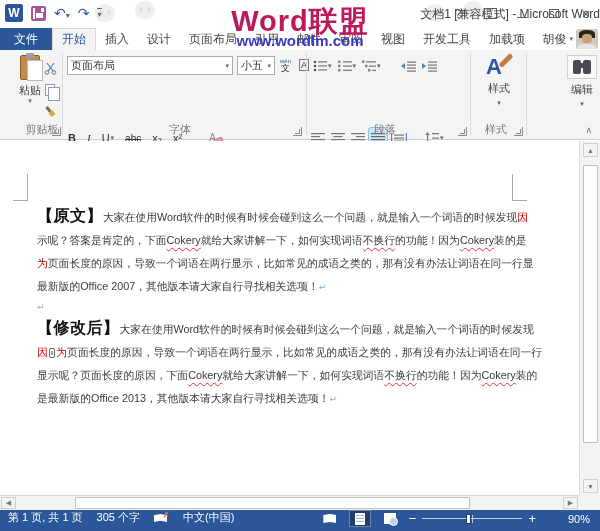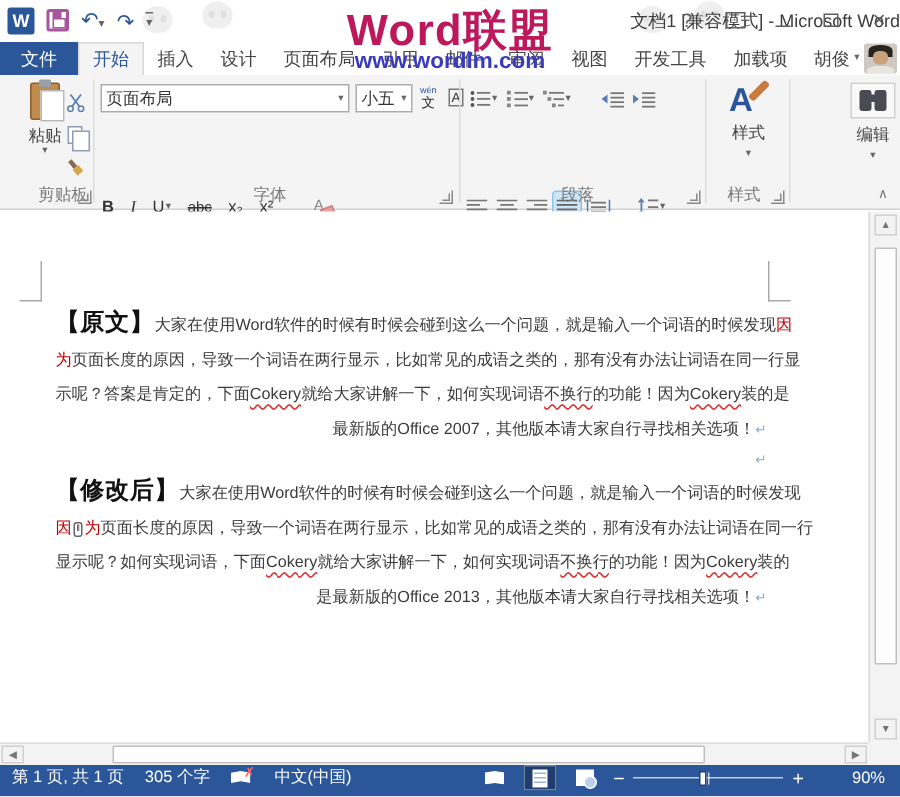--- a/index.html
+++ b/index.html
@@ -109,7 +109,7 @@
   
   .docarea { position:absolute; left:0; top:141px; width:600px; height:354px; background:#fff; }
   .cropmark { position:absolute; background:#a9a9a9; }
-  .doctext { position:absolute; left:37px; top:203px; width:474px; font-size:10.8px; color:#3b3b3b;text-align:right; }
+  .doctext { position:absolute; left:37px; top:203px; width:474px; font-size:10.8px; color:#3b3b3b; }
   .dline { white-space:nowrap; line-height:23px; height:23px; }
   .dline.first { line-height:26px; height:26px; }
   .dline.blank { height:17px; line-height:17px; }

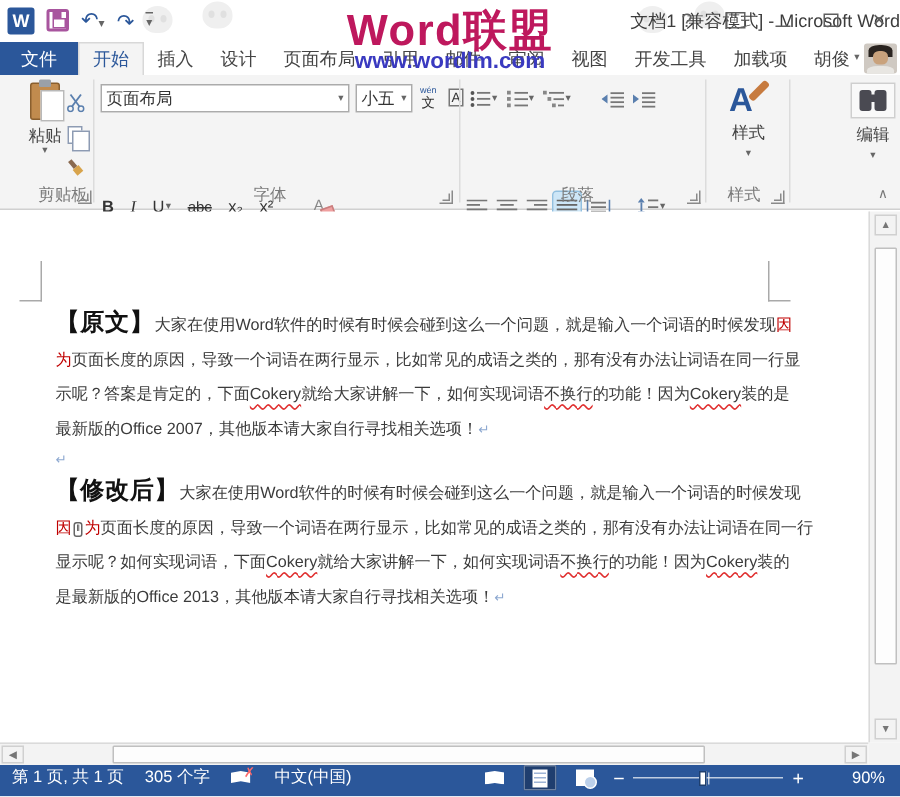--- a/index.html
+++ b/index.html
@@ -502,8 +502,8 @@
   </div>
   <div class="doctext" id="doctext">
       <div class="dline first"><span class="seg-h">【原文】</span><span class="seg-n">大家在使用Word软件的时候有时候会碰到这么一个问题，就是输入一个词语的时候发现</span><span class="seg-r">因</span></div>
+      <div class="dline"><span class="seg-n">示呢？答案是肯定的，下面</span><span class="seg-sq">Cokery</span><span class="seg-n">就给大家讲解一下，如何实现词语</span><span class="seg-sq">不换行</span><span class="seg-n">的功能！因为</span><span class="seg-sq">Cokery</span><span class="seg-n">装的是</span></div>
       <div class="dline"><span class="seg-r">为</span><span class="seg-n">页面长度的原因，导致一个词语在两行显示，比如常见的成语之类的，那有没有办法让词语在同一行显</span></div>
-      <div class="dline"><span class="seg-n">示呢？答案是肯定的，下面</span><span class="seg-sq">Cokery</span><span class="seg-n">就给大家讲解一下，如何实现词语</span><span class="seg-sq">不换行</span><span class="seg-n">的功能！因为</span><span class="seg-sq">Cokery</span><span class="seg-n">装的是</span></div>
       <div class="dline"><span class="seg-n">最新版的Office 2007，其他版本请大家自行寻找相关选项！</span><span class="seg-m">↵</span></div>
       <div class="dline blank"><span class="seg-m">↵</span></div>
       <div class="dline first"><span class="seg-h">【修改后】</span><span class="seg-n">大家在使用Word软件的时候有时候会碰到这么一个问题，就是输入一个词语的时候发现</span></div>

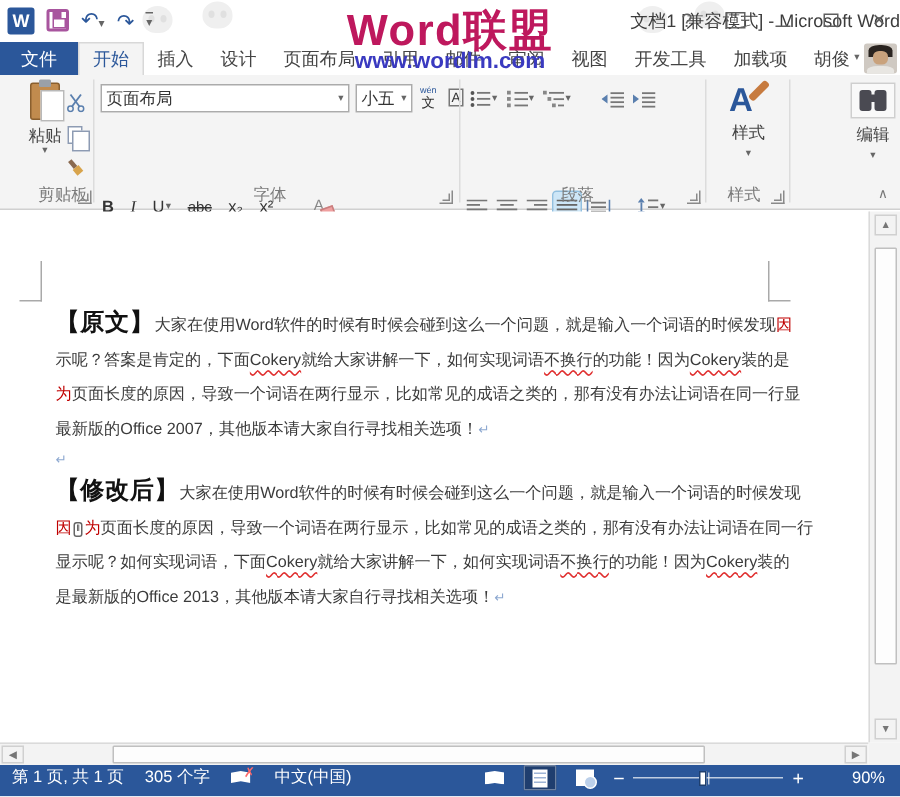--- a/index.html
+++ b/index.html
@@ -508,7 +508,7 @@
       <div class="dline blank"><span class="seg-m">↵</span></div>
       <div class="dline first"><span class="seg-h">【修改后】</span><span class="seg-n">大家在使用Word软件的时候有时候会碰到这么一个问题，就是输入一个词语的时候发现</span></div>
       <div class="dline"><span class="seg-r">因</span><span class="seg-nb">‖</span><span class="seg-r">为</span><span class="seg-n">页面长度的原因，导致一个词语在两行显示，比如常见的成语之类的，那有没有办法让词语在同一行</span></div>
-      <div class="dline"><span class="seg-n">显示呢？如何实现词语，下面</span><span class="seg-sq">Cokery</span><span class="seg-n">就给大家讲解一下，如何实现词语</span><span class="seg-sq">不换行</span><span class="seg-n">的功能！因为</span><span class="seg-sq">Cokery</span><span class="seg-n">装的</span></div>
+      <div class="dline"><span class="seg-n">显示呢？页面长度的原因，下面</span><span class="seg-sq">Cokery</span><span class="seg-n">就给大家讲解一下，如何实现词语</span><span class="seg-sq">不换行</span><span class="seg-n">的功能！因为</span><span class="seg-sq">Cokery</span><span class="seg-n">装的</span></div>
       <div class="dline"><span class="seg-n">是最新版的Office 2013，其他版本请大家自行寻找相关选项！</span><span class="seg-m">↵</span></div>
     </div>
 

